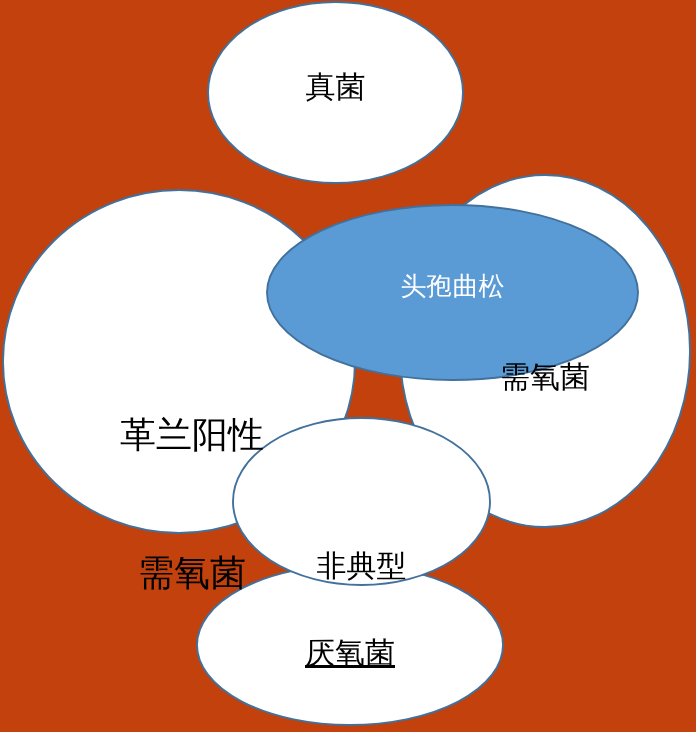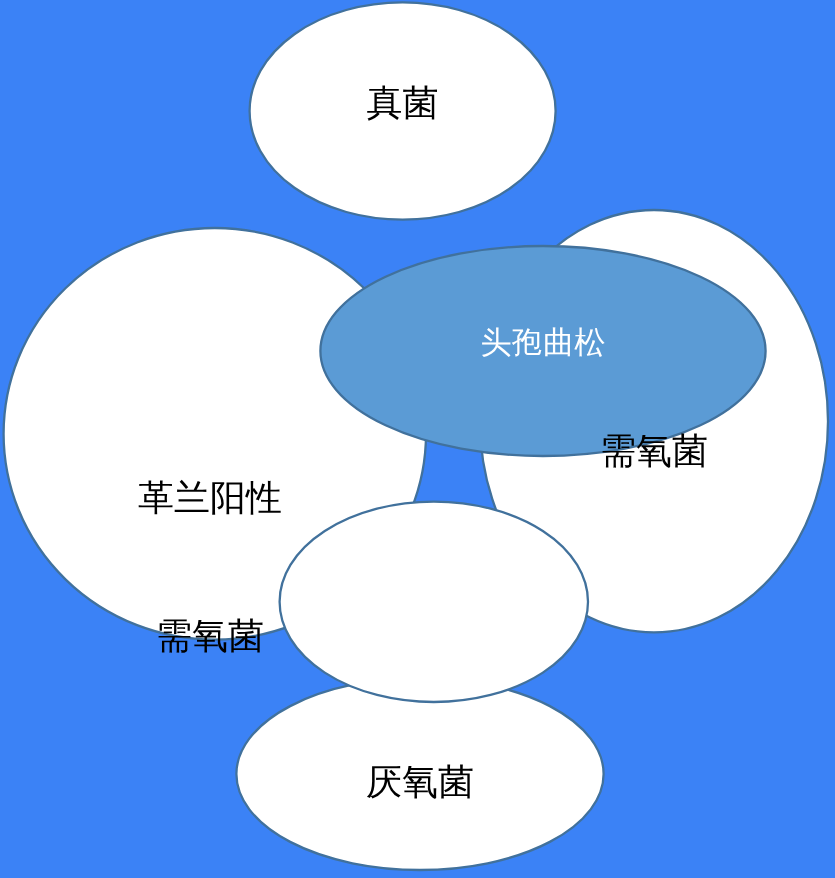--- a/index.html
+++ b/index.html
@@ -15,7 +15,7 @@
     position: relative;
     width: 696px;
     height: 732px;
-    background: #3b82f6;
+    background: #c2410c;
     overflow: hidden;
   }
   #stage svg.canvas {

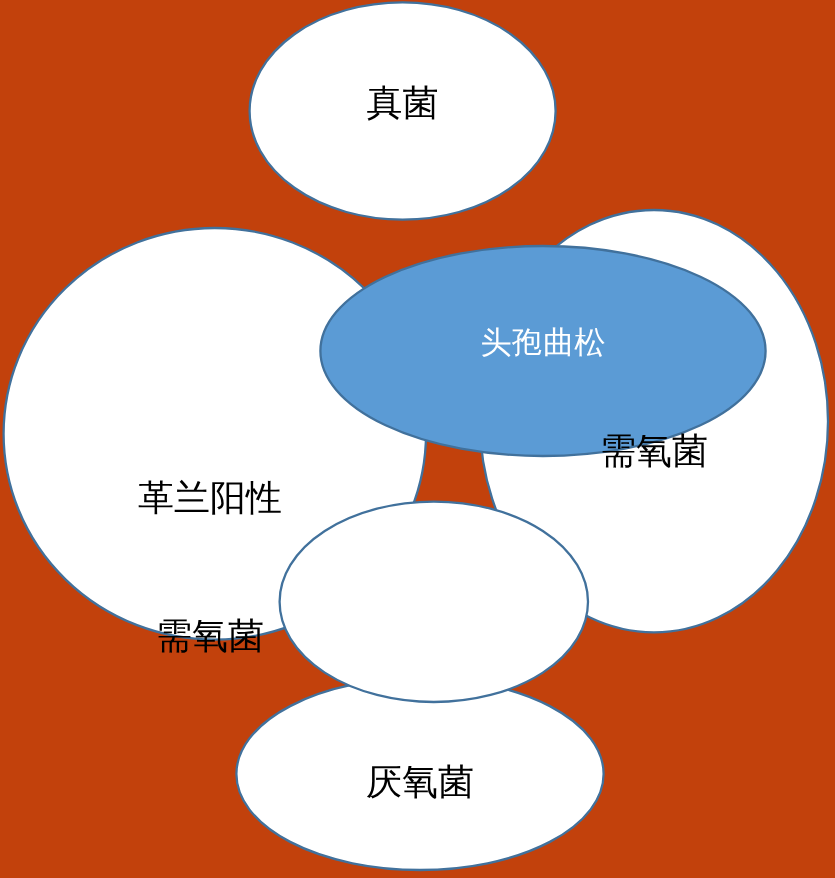--- a/index.html
+++ b/index.html
@@ -60,7 +60,7 @@
 
   <div class="node-label label-dark" style="left:208px; top:68px; width:255px; font-size:30px;">真菌</div>
 
-  <div class="node-label label-dark" style="left:37px; top:320px; width:276px; font-size:30px;">
+  <div class="node-label label-dark" style="left:54px; top:320px; width:276px; font-size:36px;">
     <div>革兰阳性</div>
     <div>需氧菌</div>
   </div>

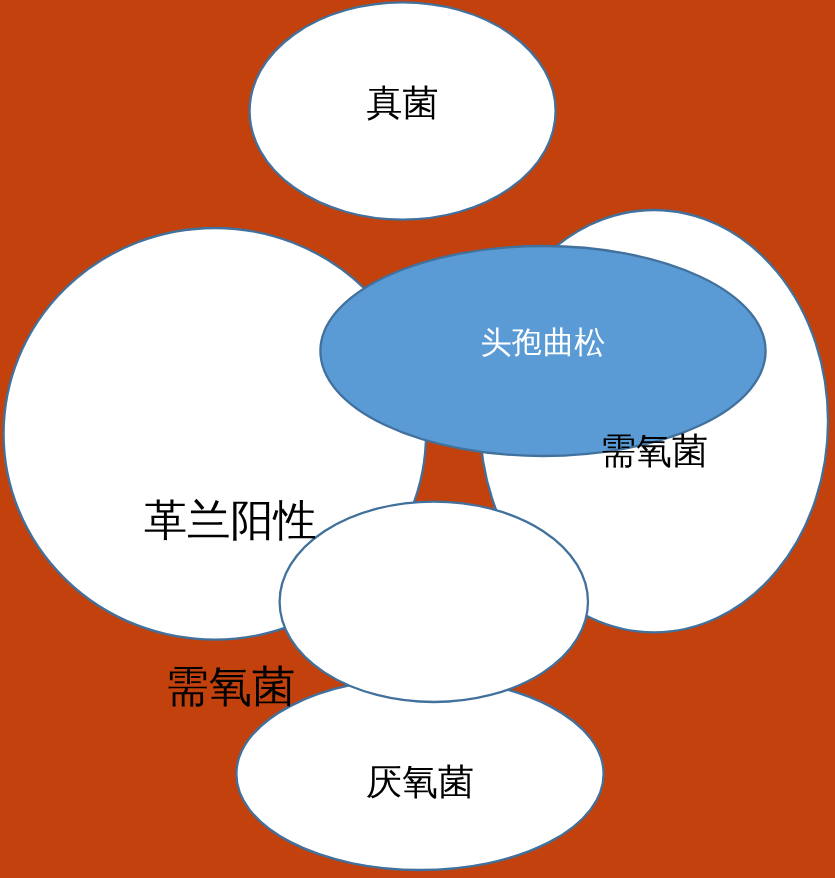--- a/index.html
+++ b/index.html
@@ -70,6 +70,7 @@
   <div class="node-label label-light" style="left:267px; top:270px; width:371px; font-size:26px;">头孢曲松</div>
 
   <div class="node-label label-dark" style="left:233px; top:470px; width:257px; font-size:30px;">
+    <div>非典型</div>
   </div>
 
   <div class="node-label label-dark" style="left:197px; top:634px; width:306px; font-size:30px;">厌氧菌</div>

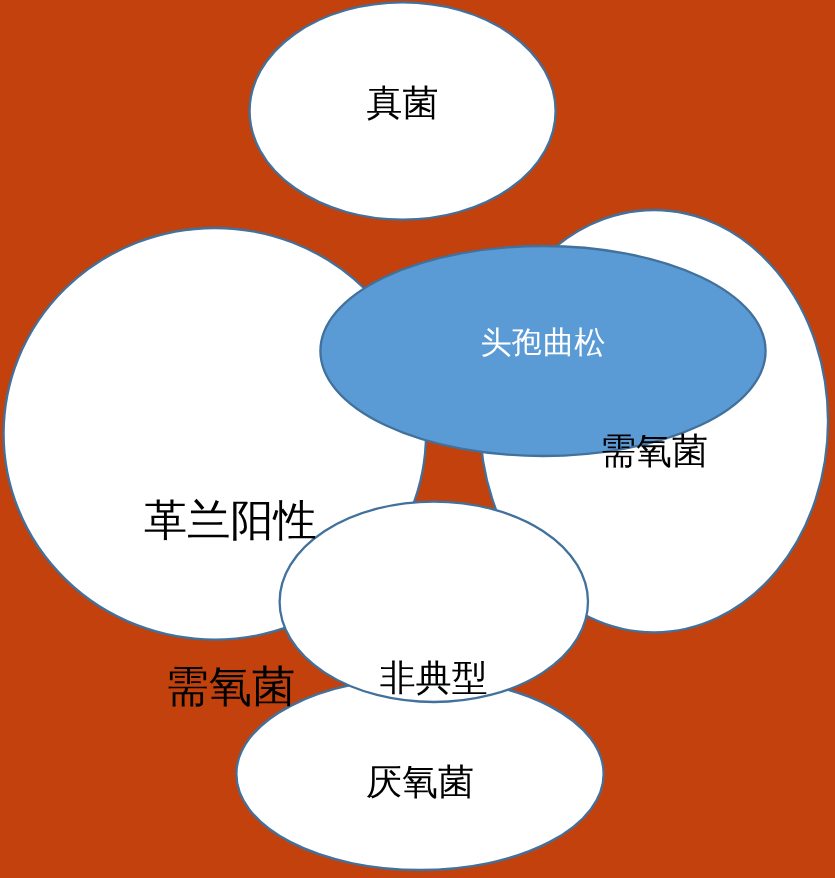--- a/index.html
+++ b/index.html
@@ -73,7 +73,7 @@
     <div>非典型</div>
   </div>
 
-  <div class="node-label label-dark" style="left:197px; top:634px; width:306px; font-size:30px;">厌氧菌</div>
+  <div class="node-label label-dark" style="left:197px; top:634px; width:306px; font-size:30px;text-decoration:underline;">厌氧菌</div>
 
 </div>
 

